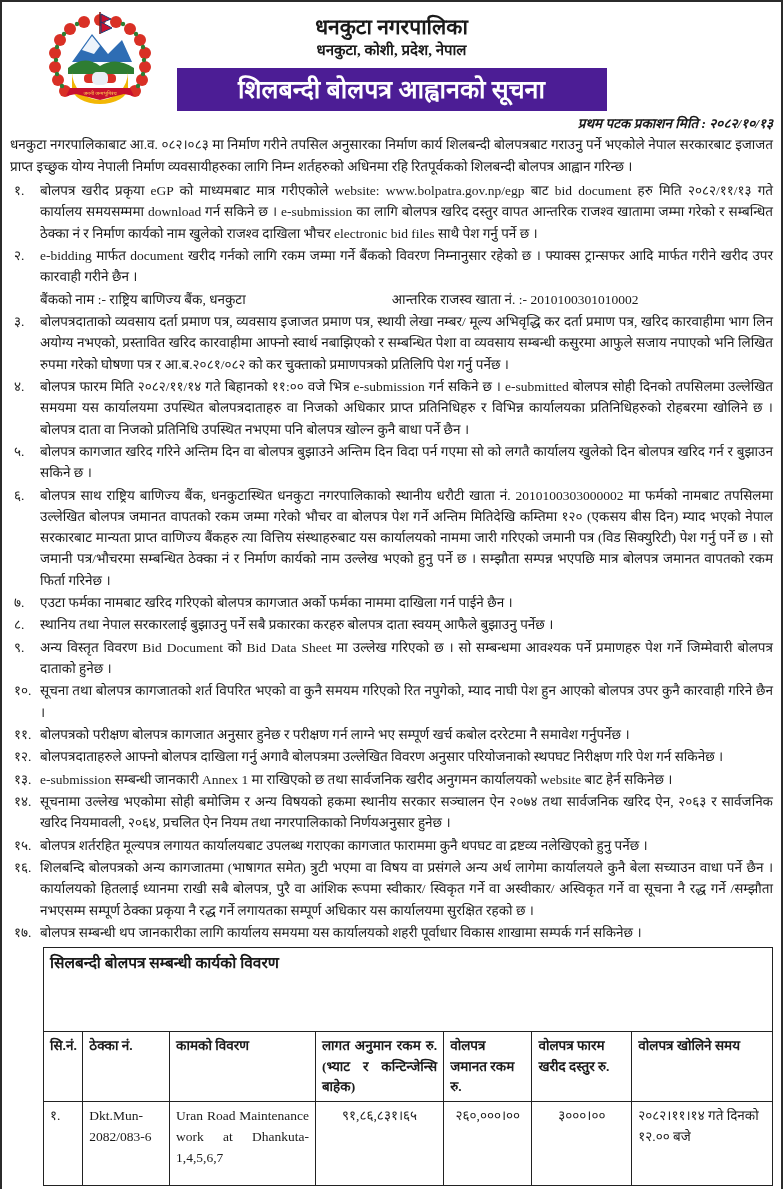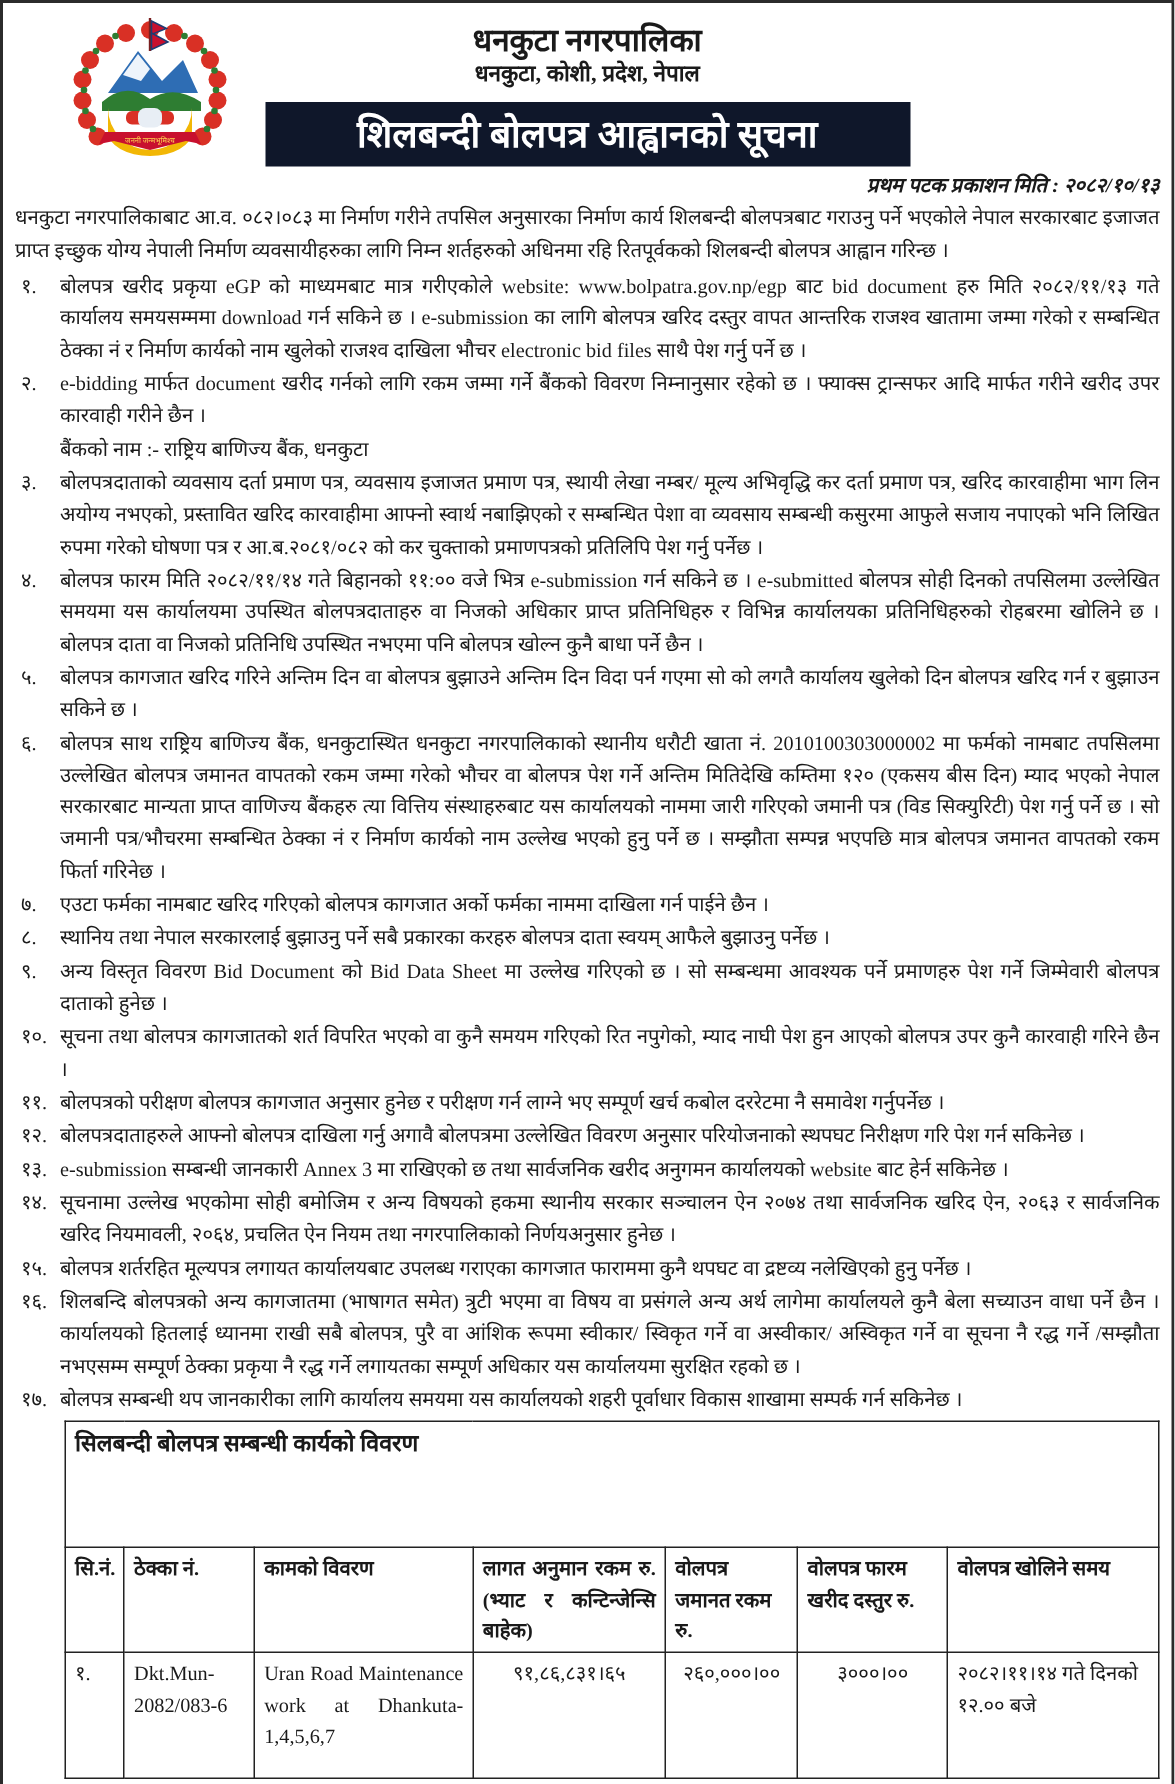--- a/index.html
+++ b/index.html
@@ -17,7 +17,7 @@
   .hdr-office { font-size:17px; font-weight:700; line-height:1.35; }
   .hdr-addr { font-size:15px; font-weight:700; line-height:1.4; }
   .banner {
-    margin:7px auto 0 auto; width:430px; background:#0f172a; color:#ffffff;
+    margin:7px auto 0 auto; width:430px; background:#4c1d95; color:#ffffff;
     text-align:center; font-size:25px; font-weight:700; padding:3px 6px 6px 6px;
   }
   .pubdate { text-align:right; font-size:13.5px; font-weight:700; font-style:italic; margin-top:3px; }

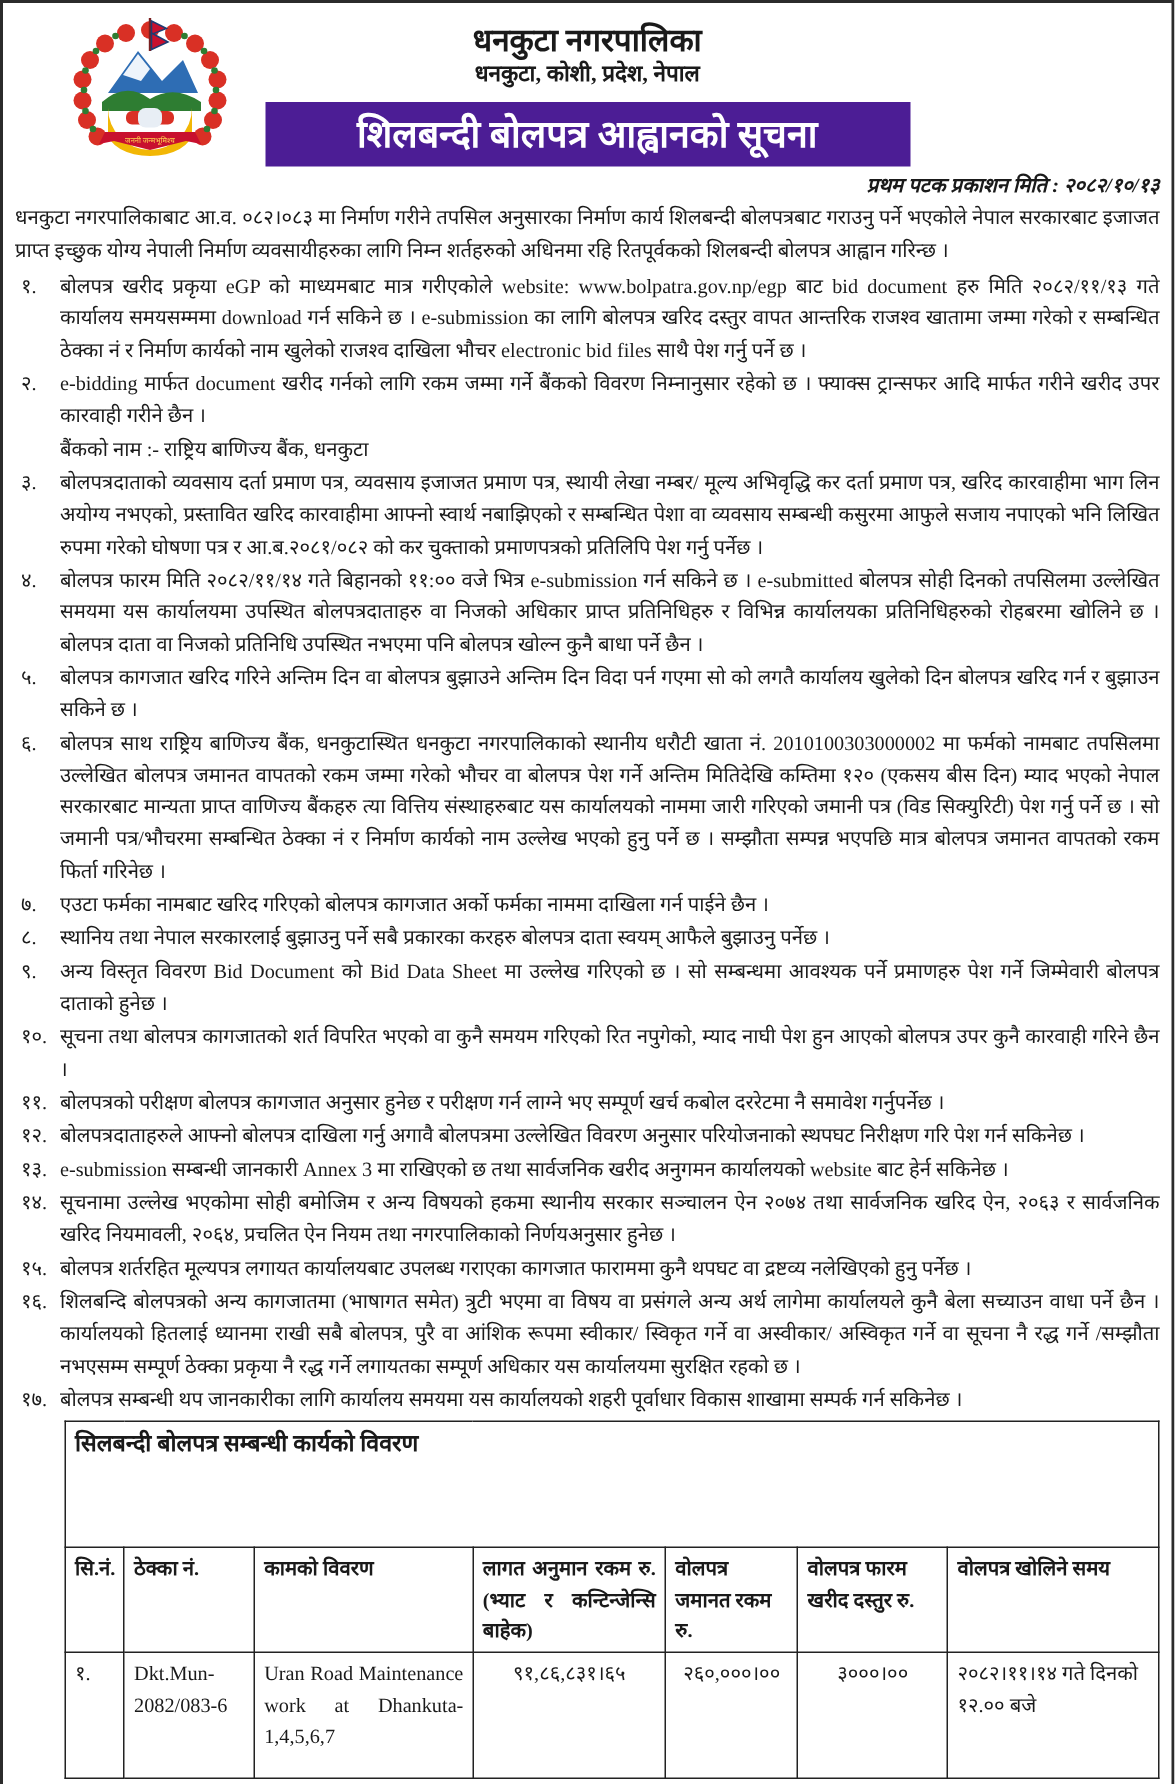--- a/index.html
+++ b/index.html
@@ -126,6 +126,7 @@
         <span>e-bidding मार्फत document खरीद गर्नको लागि रकम जम्मा गर्ने बैंकको विवरण निम्नानुसार रहेको छ । फ्याक्स ट्रान्सफर आदि मार्फत गरीने खरीद उपर कारवाही गरीने छैन ।</span>
         <span class="bank-line">
           <span class="bank-name">बैंकको नाम :- राष्ट्रिय बाणिज्य बैंक, धनकुटा</span>
+          <span class="bank-acct">आन्तरिक राजस्व खाता नं. :- 2010100301010002</span>
         </span>
       </span>
     </div>

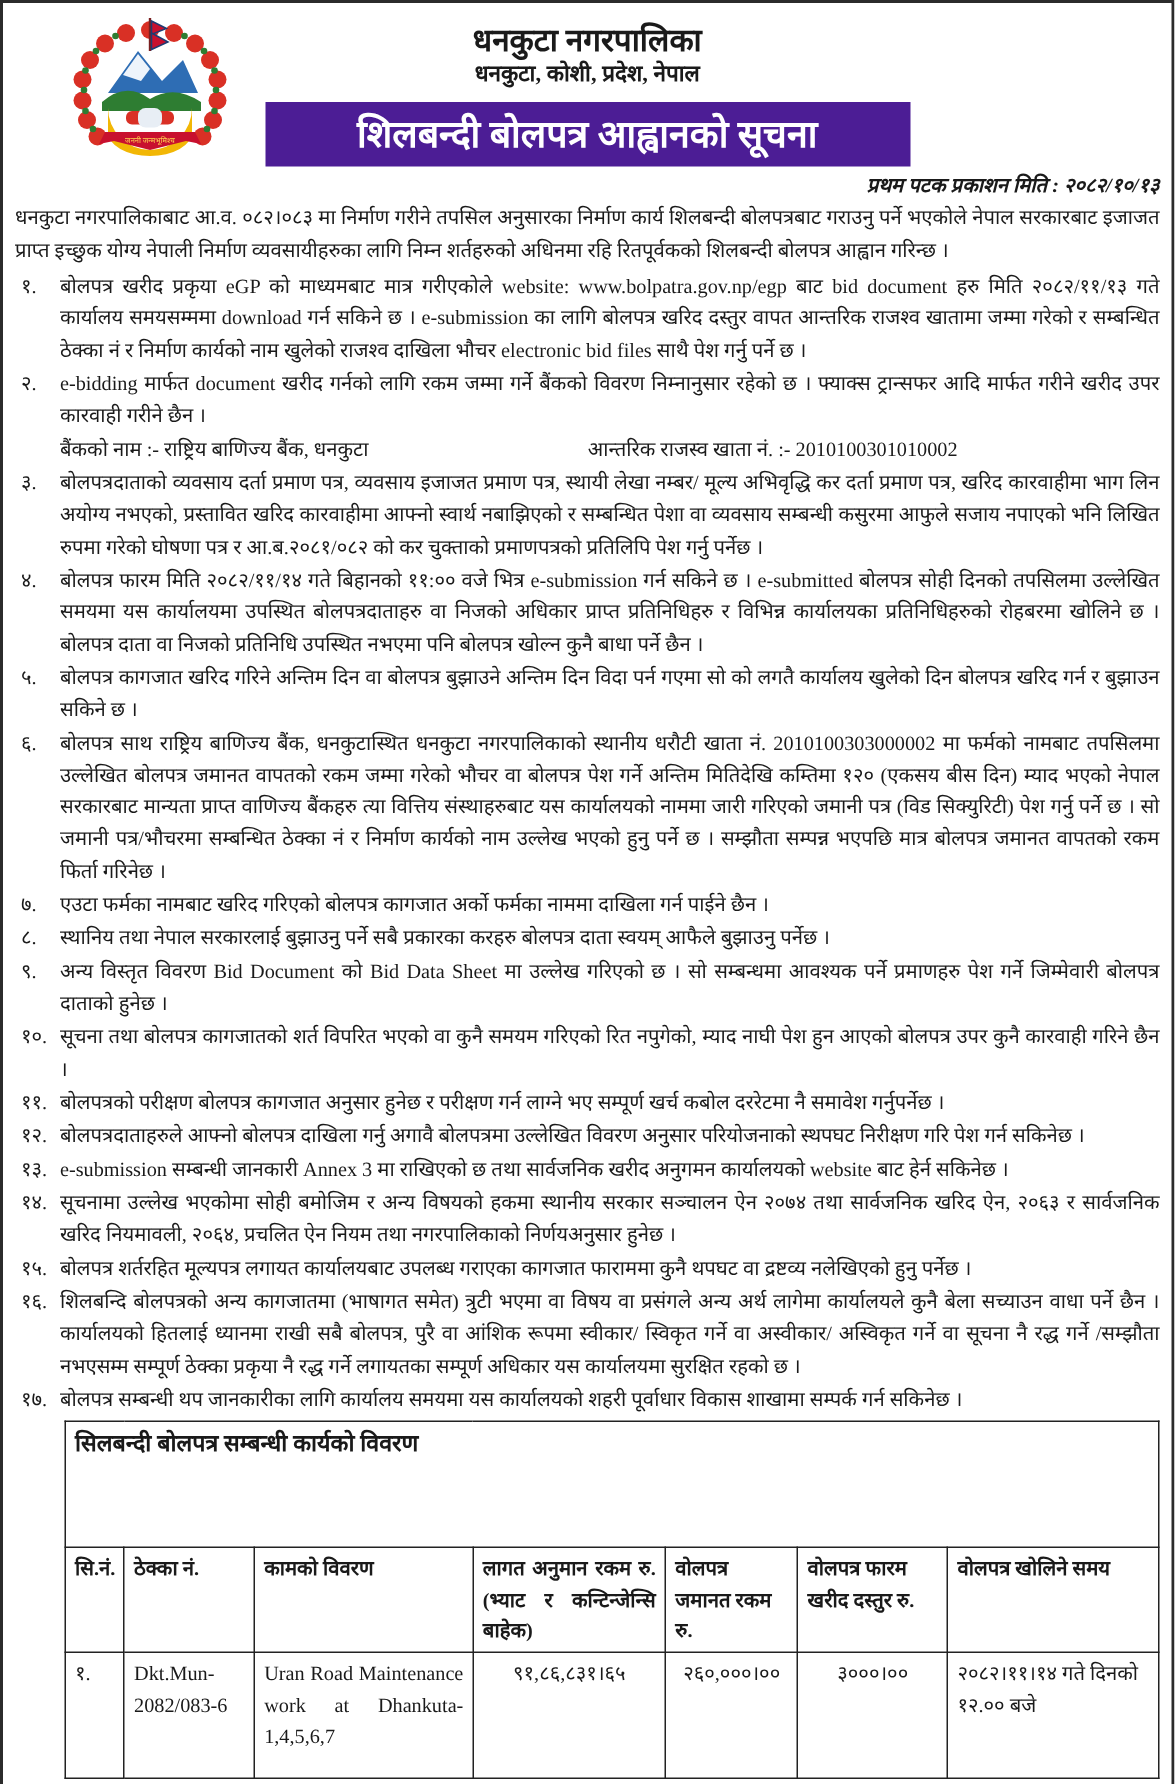--- a/index.html
+++ b/index.html
@@ -183,7 +183,7 @@
 
     <div class="term-row">
       <span class="term-num">१३.</span>
-      <span class="term-body">e-submission सम्बन्धी जानकारी Annex 3 मा राखिएको छ तथा सार्वजनिक खरीद अनुगमन कार्यालयको website बाट हेर्न सकिनेछ ।</span>
+      <span class="term-body">e-submission सम्बन्धी जानकारी Annex 1 मा राखिएको छ तथा सार्वजनिक खरीद अनुगमन कार्यालयको website बाट हेर्न सकिनेछ ।</span>
     </div>
 
     <div class="term-row">

